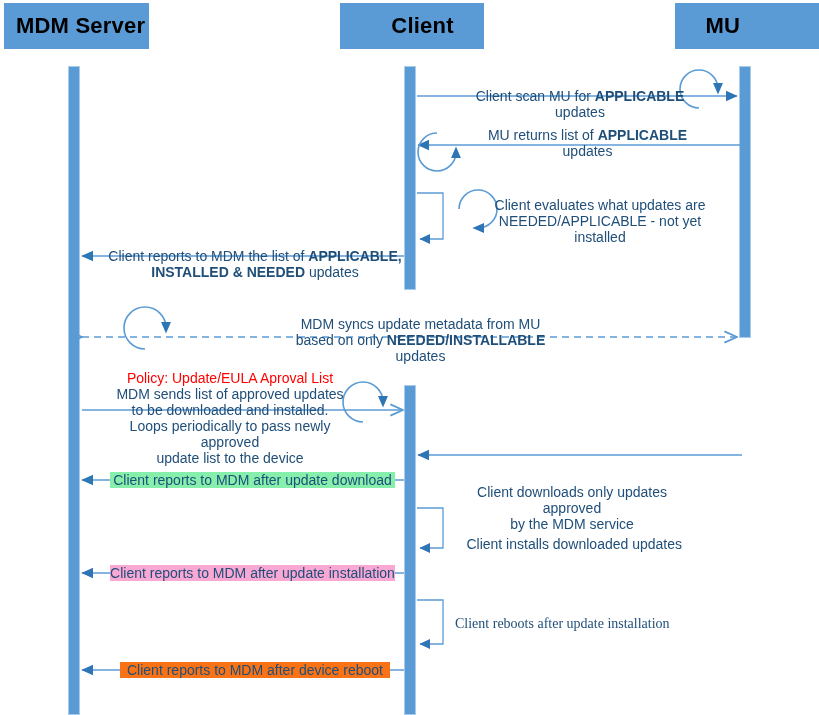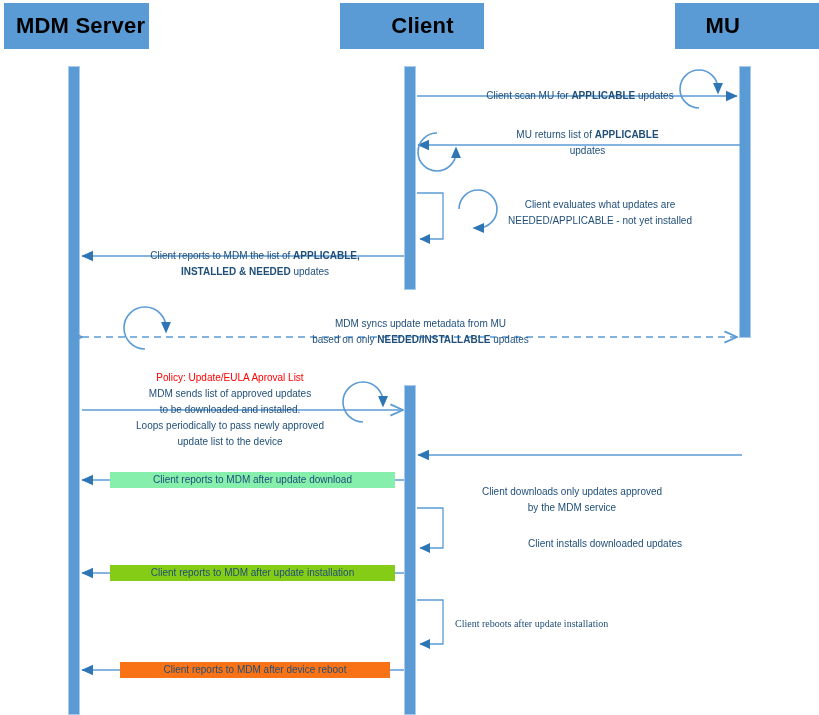--- a/index.html
+++ b/index.html
@@ -46,7 +46,7 @@
   .msg-label {
     position: absolute;
     color: #1f4e79;
-    font-size: 10px;
+    font-size: 14px;
     line-height: 16px;
     text-align: center;
     white-space: pre-line;

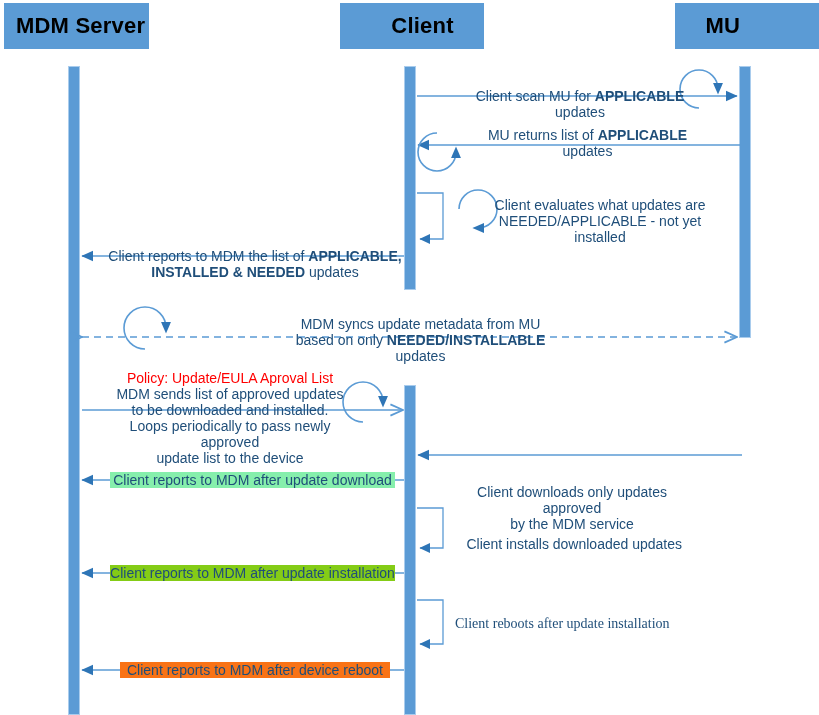--- a/index.html
+++ b/index.html
@@ -212,7 +212,7 @@
 
   <div class="msg-label" style="left:452px; top:536px; width:230px; text-align:right;"><span>Client installs downloaded updates</span></div>
 
-  <div class="msg-label" style="left:110px; top:565px; width:285px; background:#84cc16;"><span>Client reports to MDM after update installation</span></div>
+  <div class="msg-label" style="left:110px; top:565px; width:285px; background:#f9a8d4;"><span>Client reports to MDM after update installation</span></div>
 
   <div class="msg-label" style="left:455px; top:616px; width:230px; text-align:left;font-family:Liberation Serif, serif;"><span>Client reboots after update installation</span></div>
 

